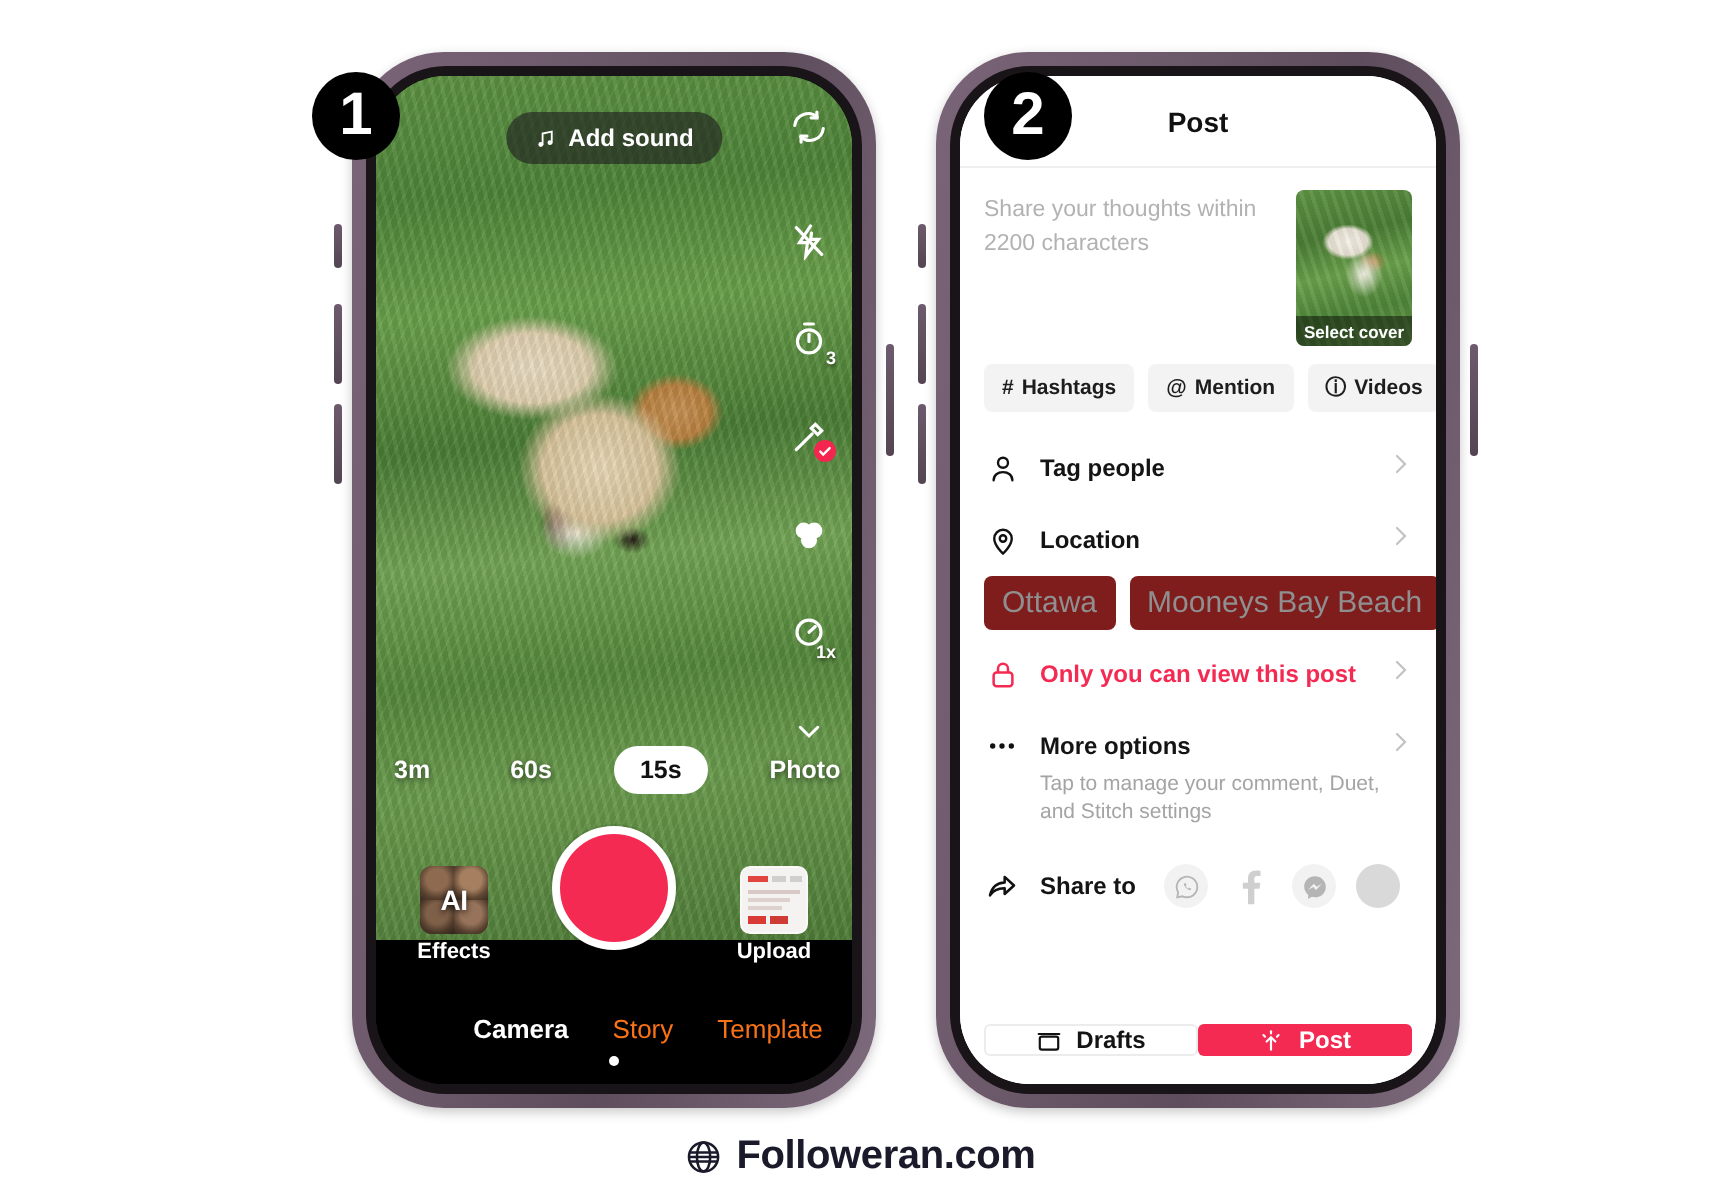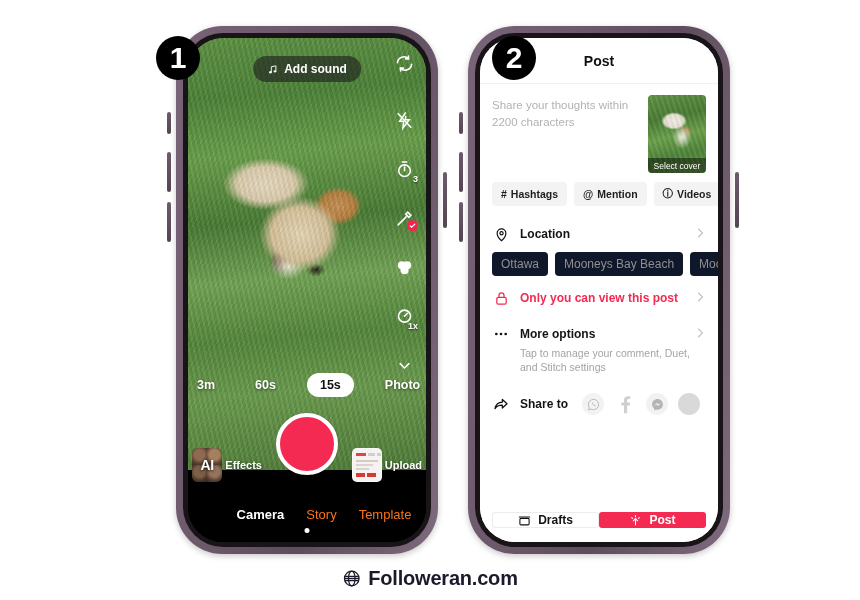--- a/index.html
+++ b/index.html
@@ -215,7 +215,7 @@
   }
   .cover-label {
     position:absolute; left:0; right:0; bottom:0; height:15px;
-    background:rgba(0,0,0,.45); color:#fff; font-size:8.5px; font-weight:400;
+    background:rgba(0,0,0,.45); color:#fff; font-size:8.5px; font-weight:700;
     display:flex; align-items:center; justify-content:center; z-index:2;text-align:right;
   }
 

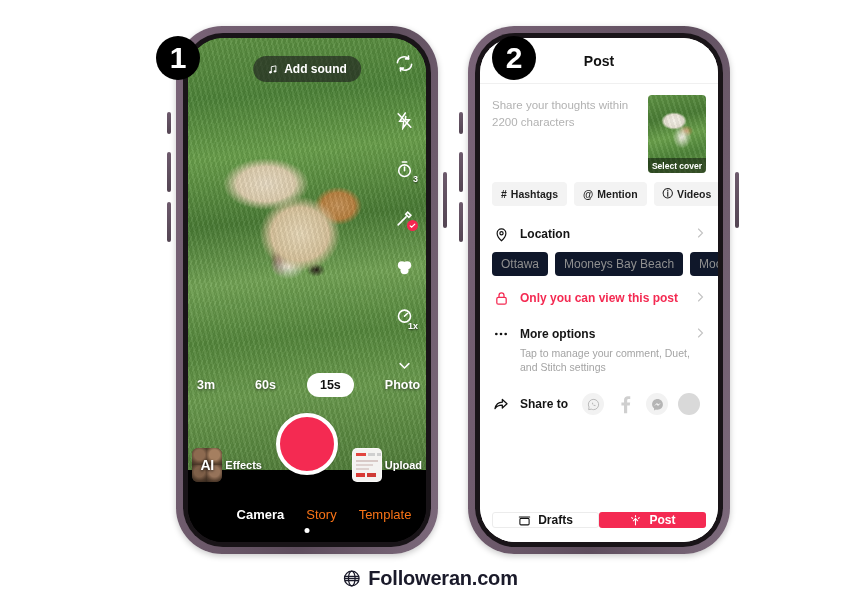--- a/index.html
+++ b/index.html
@@ -442,6 +442,20 @@
               </div>
             </div>
 
+            <div class="row">
+              <span class="row-icon">
+                <svg width="15" height="15" viewBox="0 0 24 24" fill="none" stroke="#111" stroke-width="1.9" stroke-linecap="round">
+                    <circle cx="12" cy="7" r="4"></circle>
+                    <path d="M4.5 21c0-4.2 3.4-6.5 7.5-6.5S19.5 16.8 19.5 21"></path>
+                  </svg>
+              </span>
+              <span class="row-label">Tag people</span>
+              <span class="row-chev">
+                <svg width="12" height="12" viewBox="0 0 24 24" fill="none" stroke="#c2c2c2" stroke-width="2.2" stroke-linecap="round">
+                    <path d="M9 4l8 8-8 8"></path>
+                  </svg>
+              </span>
+            </div>
 
             <div class="row">
               <span class="row-icon">

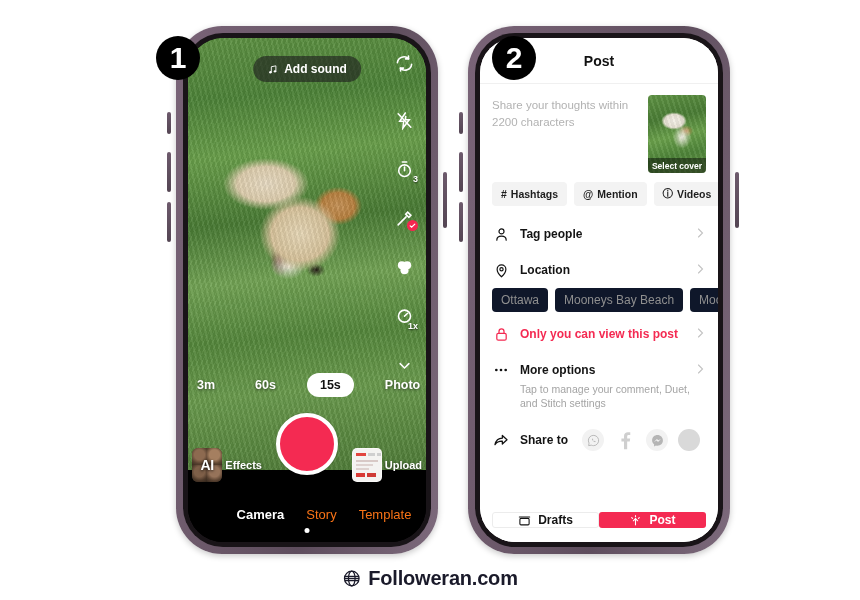--- a/index.html
+++ b/index.html
@@ -240,8 +240,8 @@
   }
   .loc-chips { display:flex; gap:7px; padding: 0 0 4px 12px; overflow:hidden; }
   .loc-chip {
-    background:#0f172a; border-radius:4px; color:#8f8f8f;
-    font-size:12px; padding: 5px 9px; white-space:nowrap;
+    background:#7f1d1d; border-radius:4px; color:#8f8f8f;
+    font-size:15px; padding: 5px 9px; white-space:nowrap;
   }
   .share-icons { margin-left:auto; display:flex; align-items:center; gap:10px; padding-right:6px; }
   .share-ic {

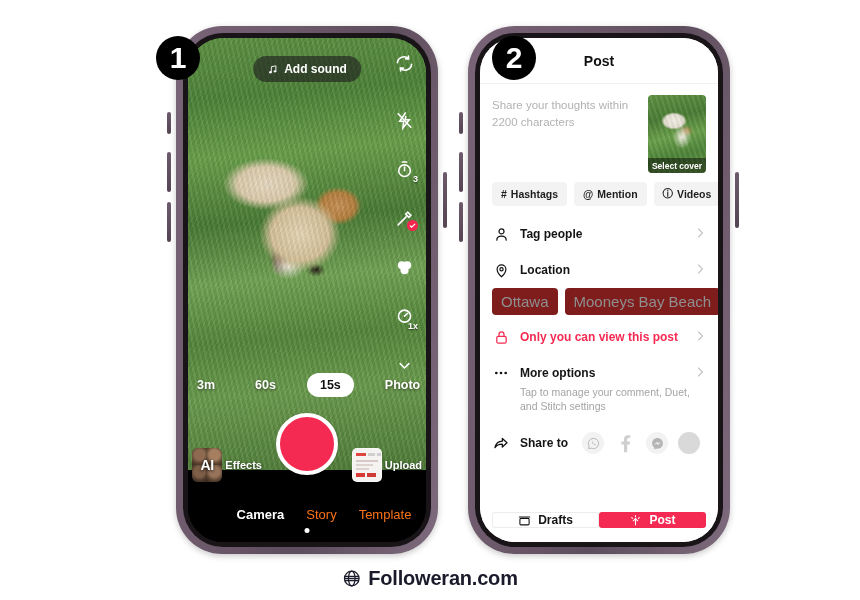--- a/index.html
+++ b/index.html
@@ -136,7 +136,7 @@
   }
   .side-tool {
     position:absolute; bottom: 60px; width: 70px;
-    display:flex; flex-direction:row; align-items:center; gap:3px; z-index:12;
+    display:flex; flex-direction:column; align-items:center; gap:3px; z-index:12;
   }
   .side-tool.left { left: 4px; }
   .side-tool.right { right: 4px; }

